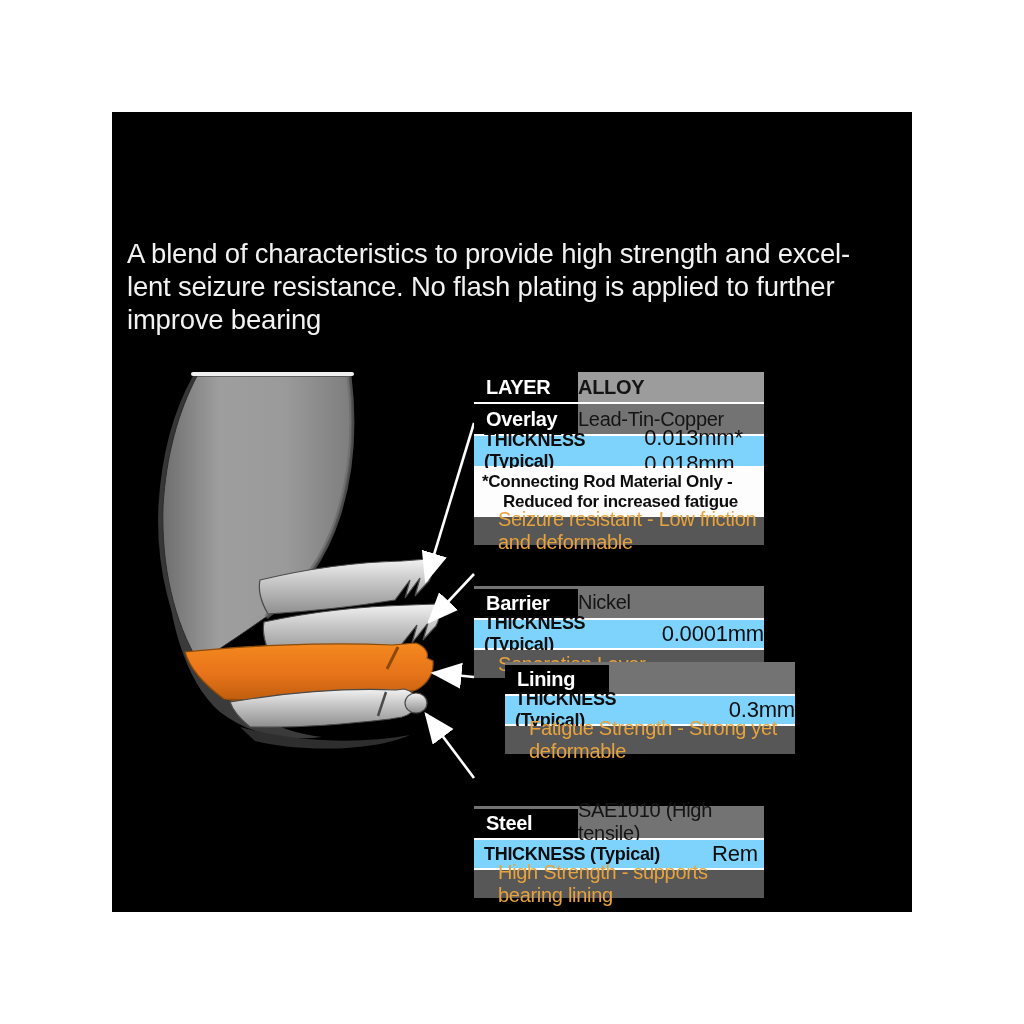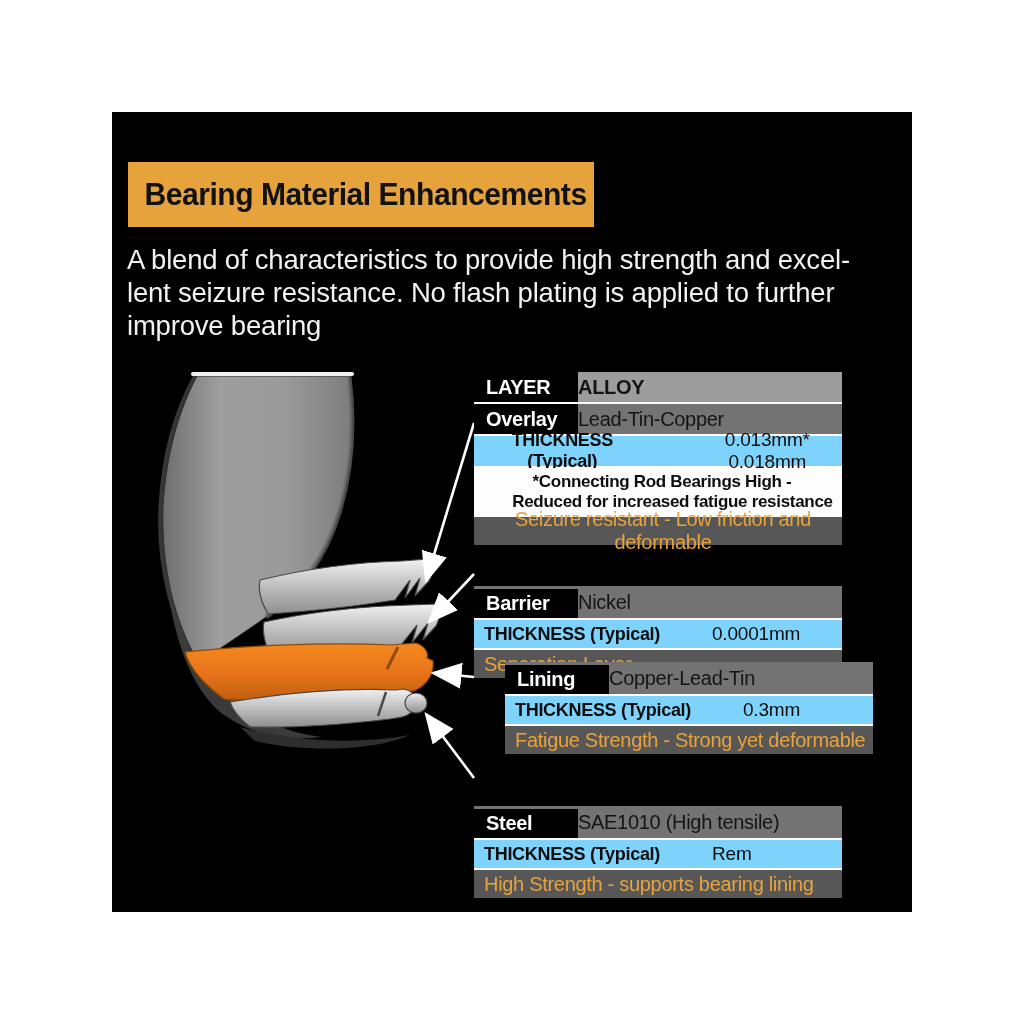--- a/index.html
+++ b/index.html
@@ -65,9 +65,6 @@
 <div id="canvas">
   <div id="panel"></div>
 
-  <div id="banner">
-    <h1>Bearing Material Enhancements</h1>
-  </div>
 
   <div id="intro">
     <div>A blend of characteristics to provide high strength and excel-</div>

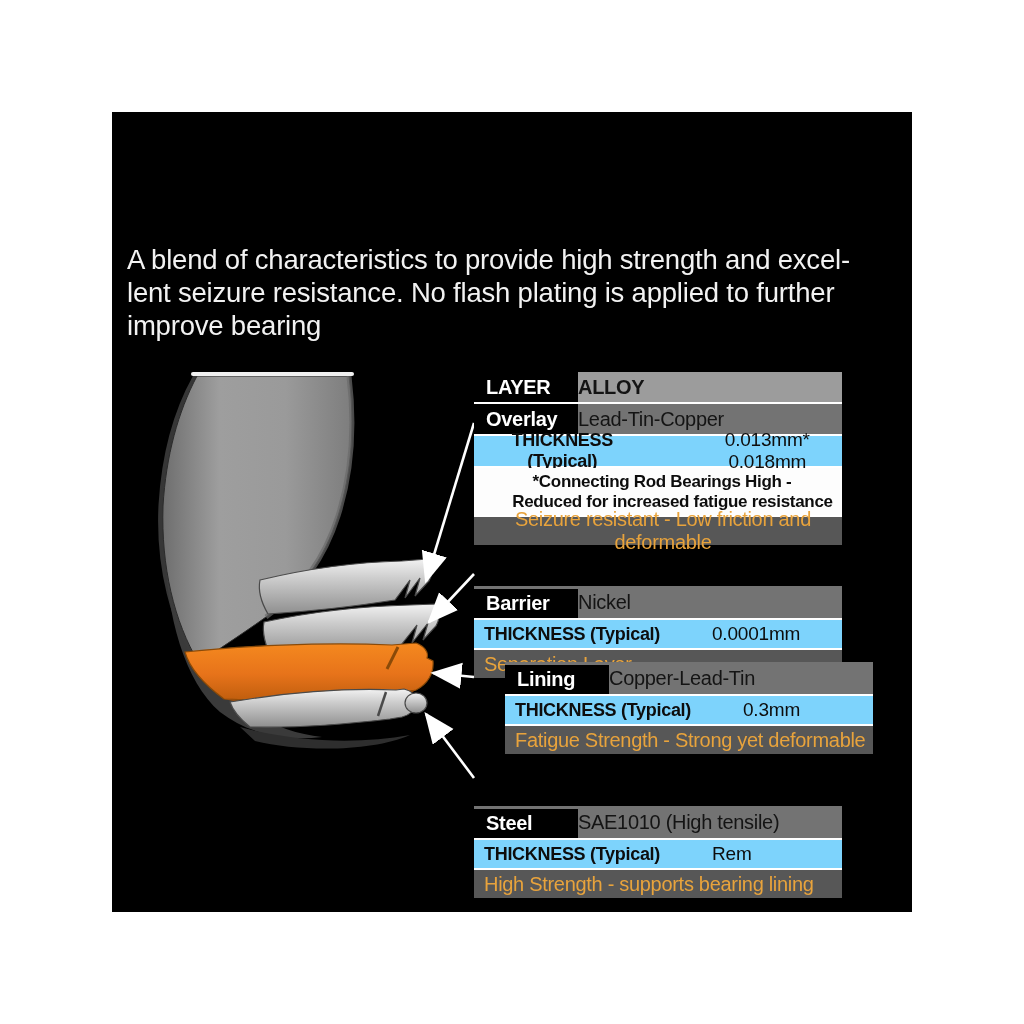--- a/index.html
+++ b/index.html
@@ -20,7 +20,7 @@
   }
   
   #intro{
-    position:absolute;left:127px;top:243px;width:778px;color:#F2F2F2;
+    position:absolute;left:127px;top:237px;width:778px;color:#F2F2F2;
     font-size:27.5px;line-height:33px;letter-spacing:-0.2px;
   }
   

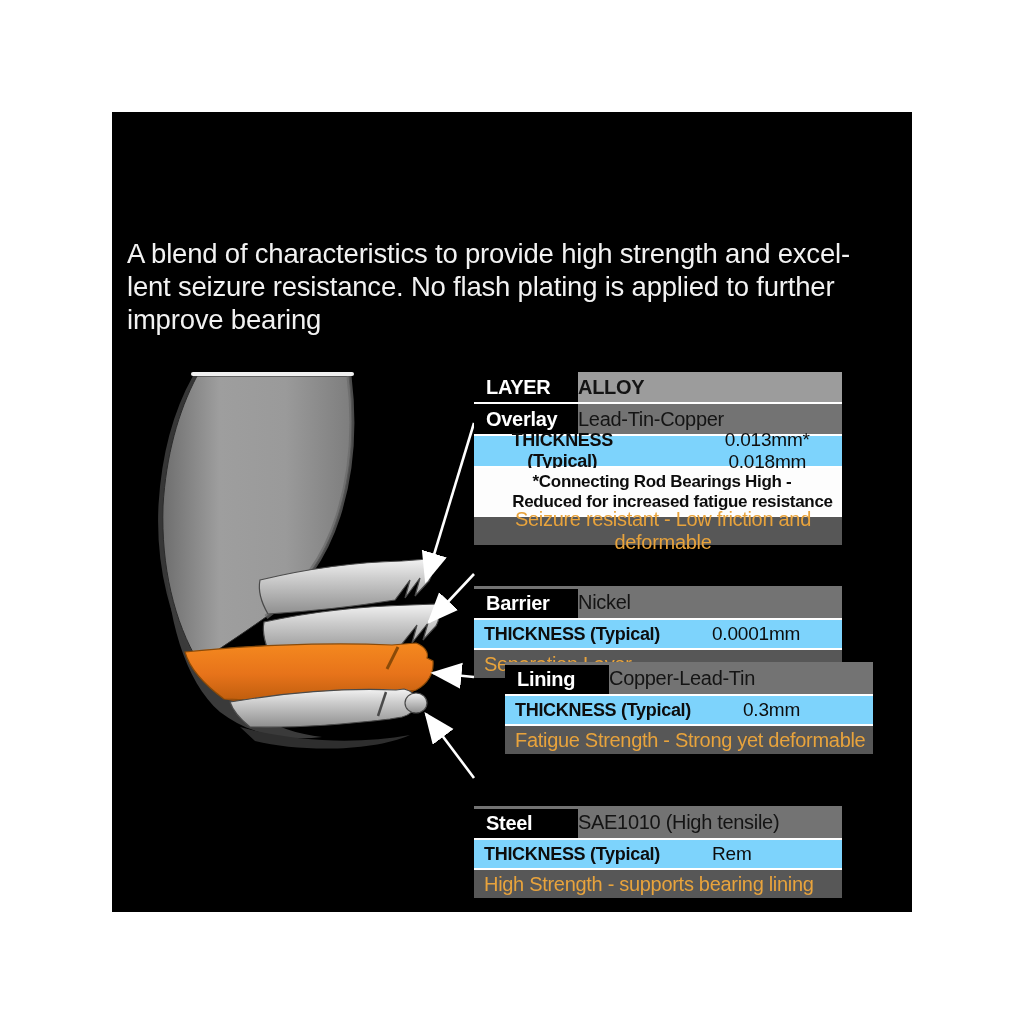--- a/index.html
+++ b/index.html
@@ -32,7 +32,7 @@
     color:rgba(205,205,205,0.30);white-space:nowrap;pointer-events:none;
   }
   
-  .tsec{position:absolute;left:474px;width:368px;z-index:3;text-align:center;}
+  .tsec{position:absolute;left:474px;width:290px;z-index:3;}
   .trow{position:relative;display:flex;align-items:stretch;width:100%;}
   .sepb{border-bottom:2px solid #fff;}
   .row-label{height:32px;background:#737373;}

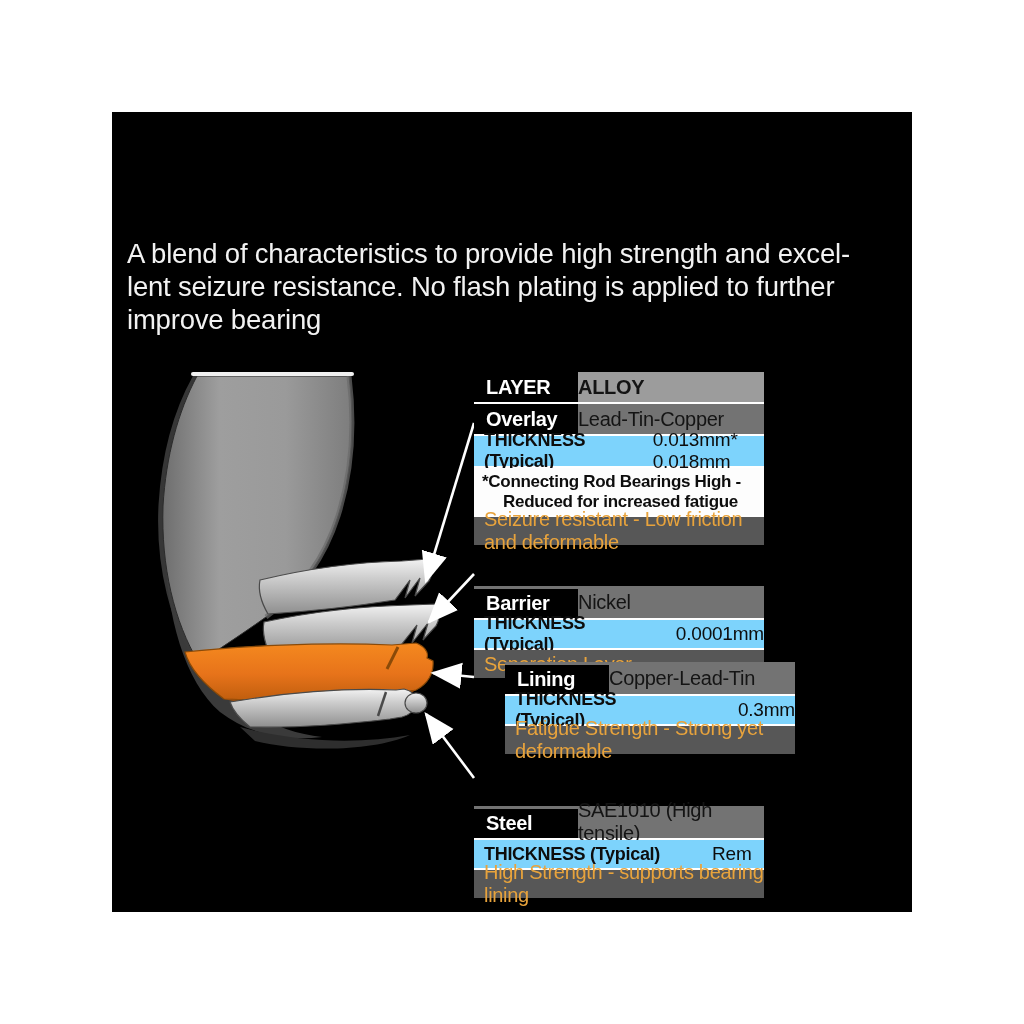--- a/index.html
+++ b/index.html
@@ -50,7 +50,7 @@
   .vcell.bold{font-weight:bold;}
   .row-thick{height:32px;background:#7dd3fc;align-items:center;padding-left:10px;gap:45px;}
   .row-thick .tl{font-weight:bold;font-size:18px;color:#0d0d0d;letter-spacing:-0.3px;}
-  .row-thick .tv{font-size:19px;color:#0d0d0d;margin-left:7px;letter-spacing:-0.2px;}
+  .row-thick .tv{font-size:22px;color:#0d0d0d;margin-left:7px;letter-spacing:-0.2px;}
   .row-note{height:49px;background:#FDFDFD;display:block;padding:4px 0 0 8px;}
   .row-note div{font-size:17px;font-weight:bold;line-height:20px;color:#0d0d0d;letter-spacing:-0.3px;}
   .row-note div.l2{margin-left:21px;}

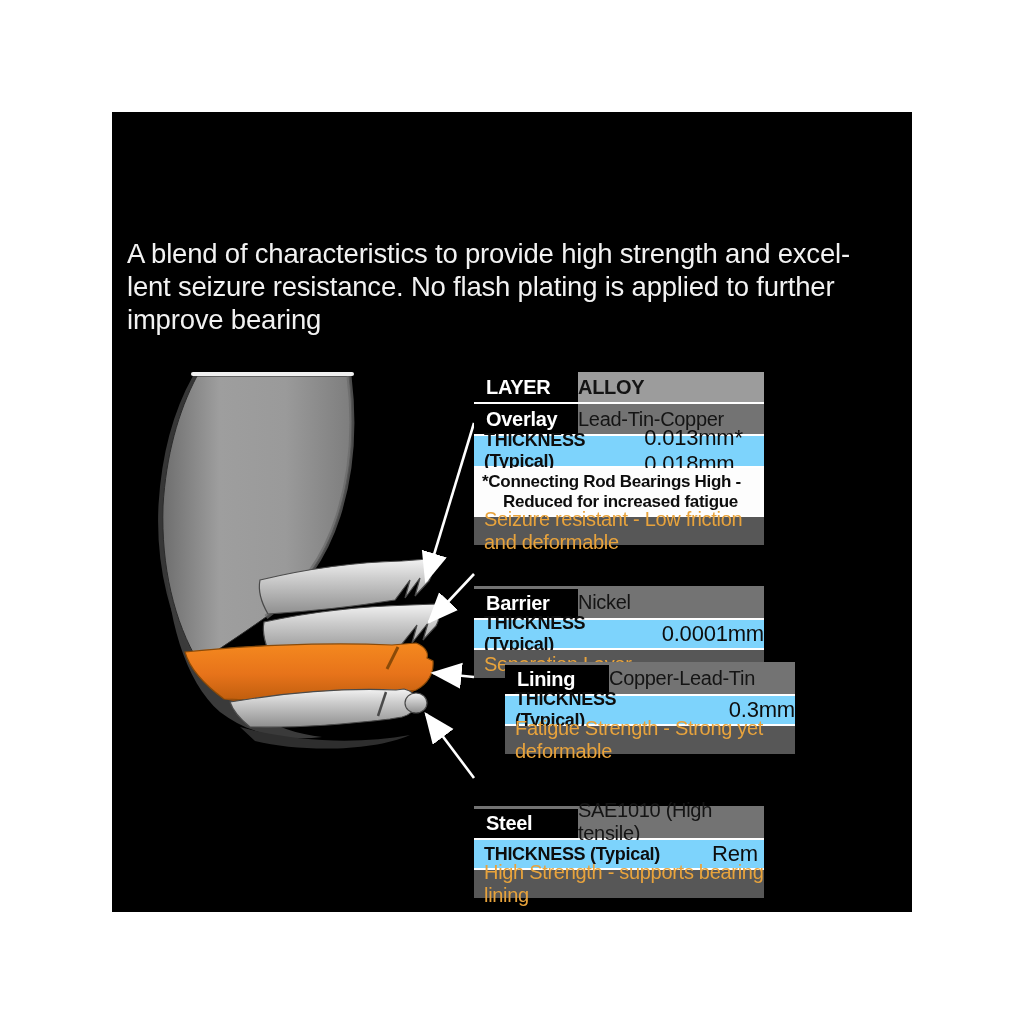--- a/index.html
+++ b/index.html
@@ -136,7 +136,7 @@
       <span class="tv">0.013mm* 0.018mm</span>
     </div>
     <div class="trow row-note sepb">
-      <div>*Connecting Rod Bearings High -</div>
+      <div>*Connecting Rod Material Only -</div>
       <div class="l2">Reduced for increased fatigue resistance</div>
     </div>
     <div class="trow row-benefit">Seizure resistant - Low friction and deformable</div>

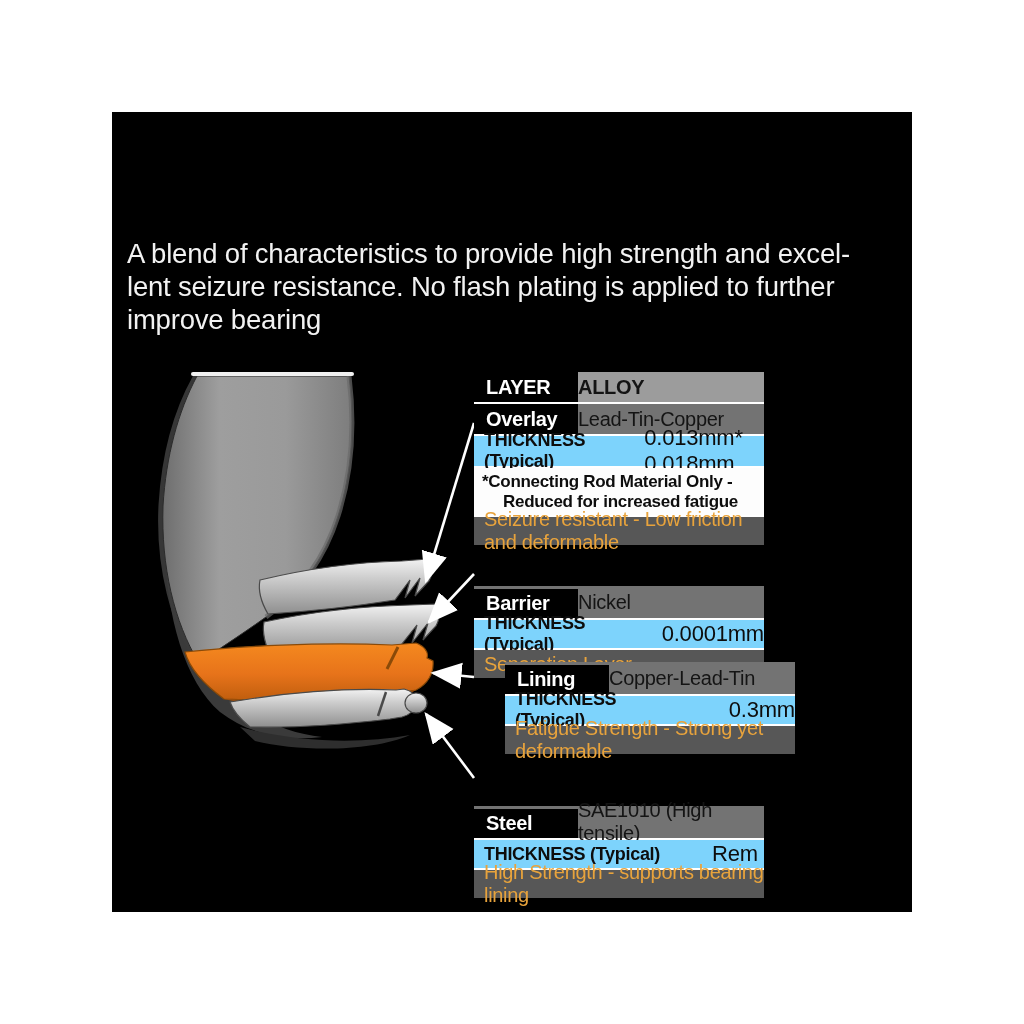--- a/index.html
+++ b/index.html
@@ -55,7 +55,7 @@
   .row-note div{font-size:17px;font-weight:bold;line-height:20px;color:#0d0d0d;letter-spacing:-0.3px;}
   .row-note div.l2{margin-left:21px;}
   .row-benefit{
-    height:28px;background:#575757;align-items:center;padding-left:10px;
+    height:28px;background:#575757;align-items:center;padding-left:24px;
     color:#E8A33C;font-size:20px;letter-spacing:-0.3px;
   }
 </style>

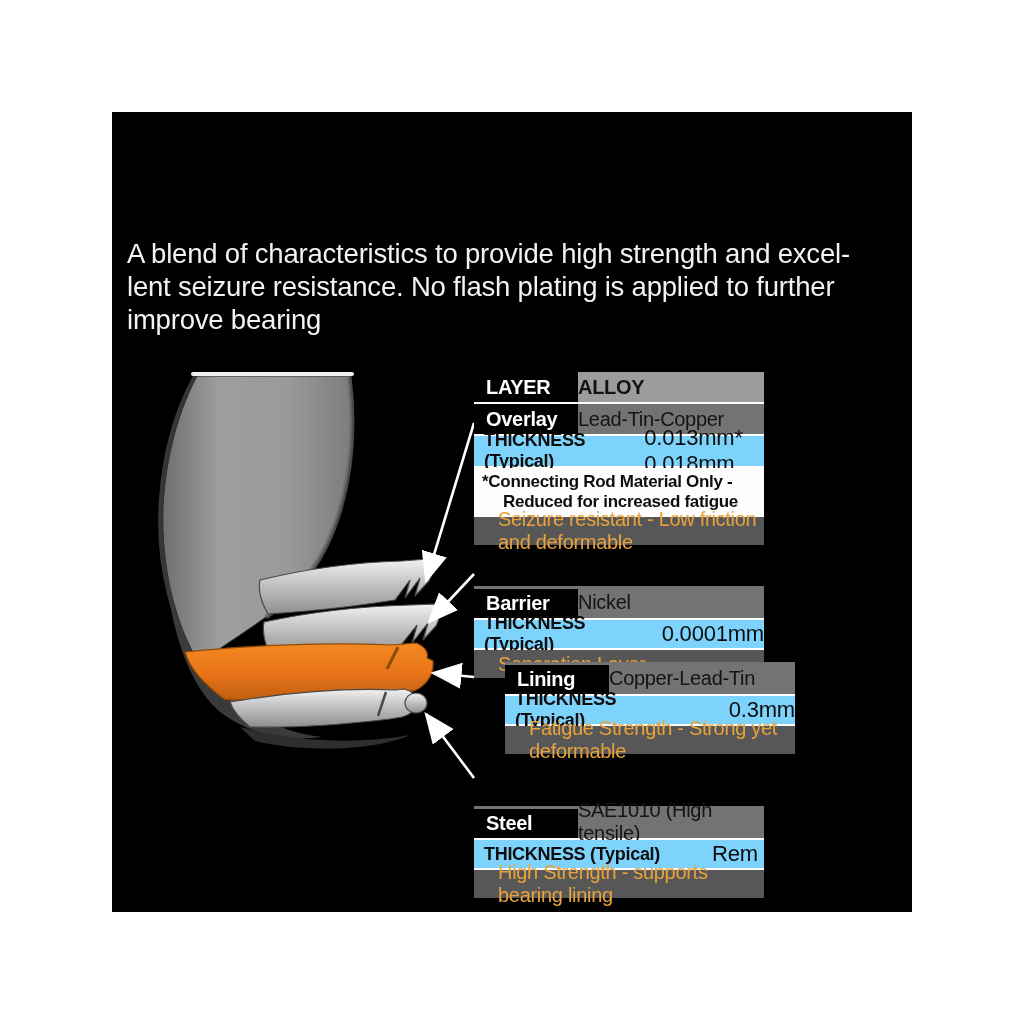--- a/index.html
+++ b/index.html
@@ -157,7 +157,6 @@
   <div class="tsec" style="top:662px;margin-left:31px;">
     <div class="trow row-label tall sepb">
       <div class="lcell">Lining</div>
-      <div class="vcell">Copper-Lead-Tin</div>
     </div>
     <div class="trow row-thick sepb" style="height:30px;">
       <span class="tl">THICKNESS (Typical)</span>

